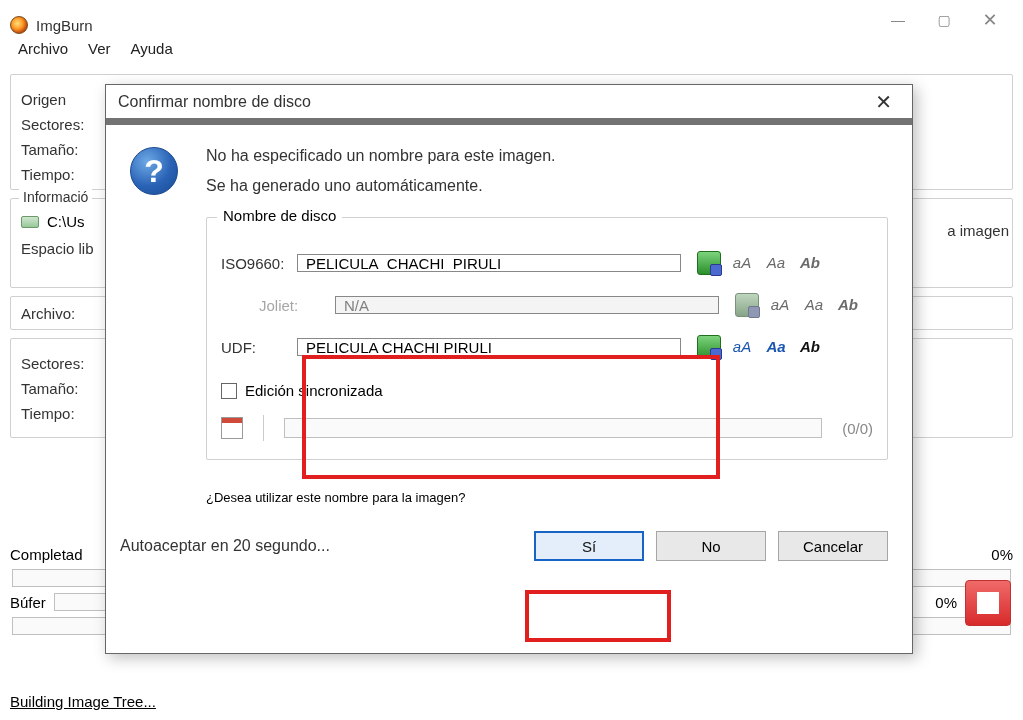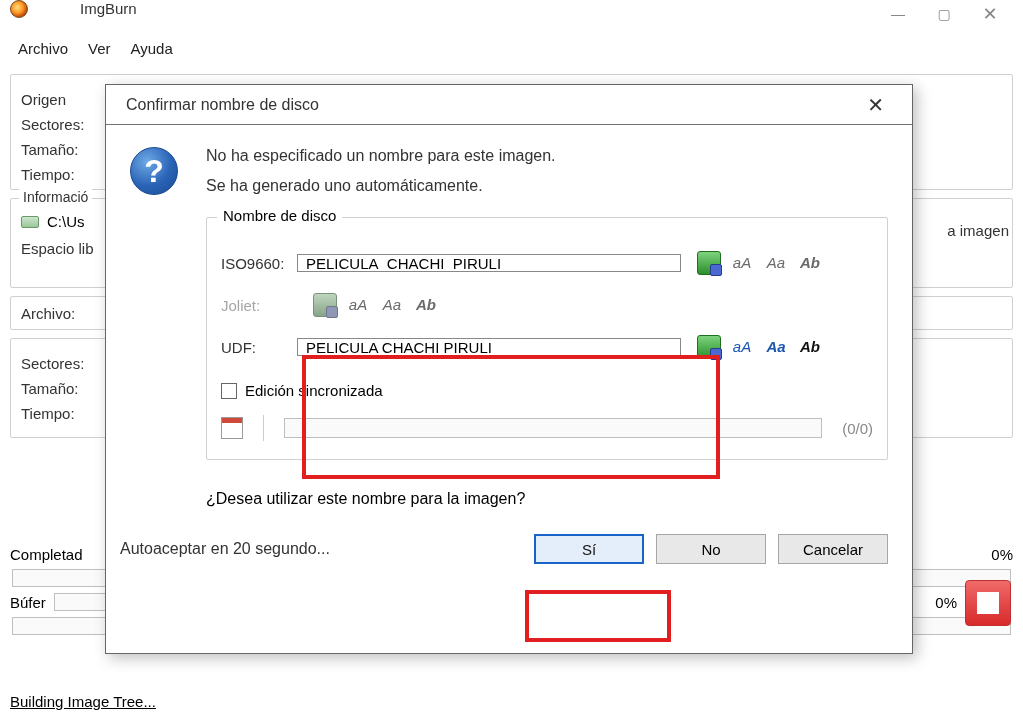--- a/index.html
+++ b/index.html
@@ -6,7 +6,7 @@
   body { margin: 0; background: #fff; width: 1023px; height: 720px; overflow: hidden; position: relative; }
 
   
-  .main-titlebar { height: 34px; display: flex; align-items: flex-start; padding: 0 10px; gap: 44px; }
+  .main-titlebar { height: 34px; display: flex; align-items: flex-end; padding: 0 10px; }
   .logo-icon { width: 18px; height: 18px; margin-right: 8px; border-radius: 50%; background:
     radial-gradient(circle at 40% 40%, #ffe07a 0%, #ff9a28 40%, #c24d0a 70%, #5a2a06 100%); border: 1px solid #7a4a1a; }
   .main-title { font-size: 15px; color: #333; }

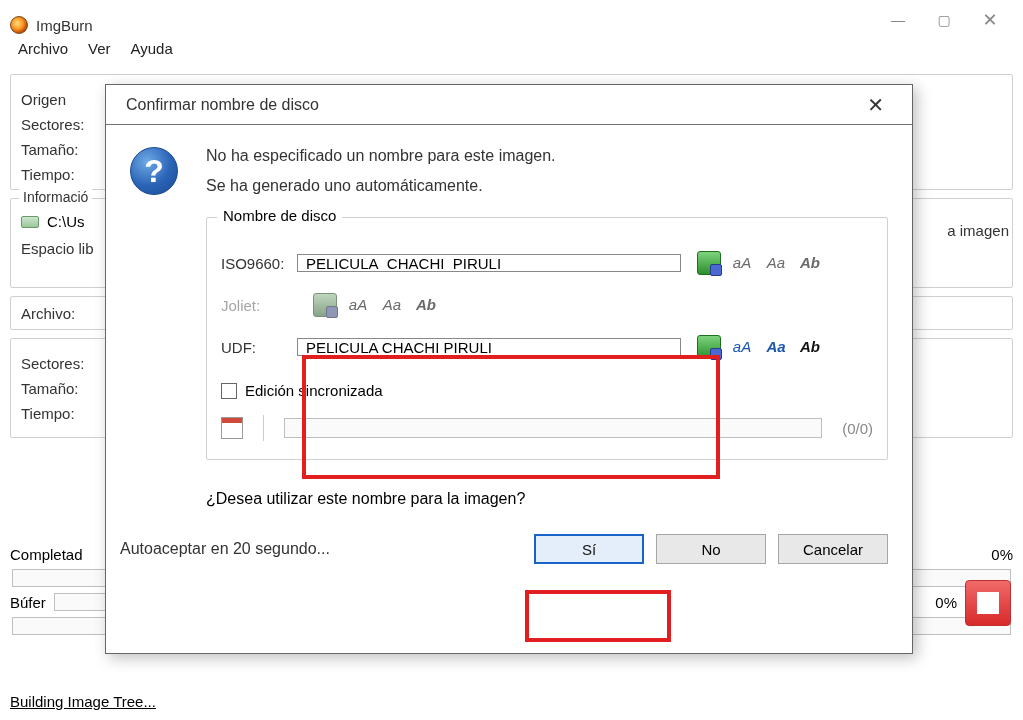--- a/index.html
+++ b/index.html
@@ -37,7 +37,7 @@
 
   
   .dialog { position:absolute; left:105px; top:84px; width:808px; height:570px; background:#fff; border:1px solid #666; box-shadow: 4px 4px 14px rgba(0,0,0,.25); }
-  .dlg-titlebar { height:40px; display:flex; align-items:center; padding:0 20px; border-bottom:1px solid #737373; }
+  .dlg-titlebar { height:40px; display:flex; align-items:center; padding:0 12px; border-bottom:7px solid #737373; }
   .dlg-title { font-size:16px; color:#333; }
   .dlg-close { margin-left:auto; font-size:20px; color:#333; padding:4px 8px; cursor:default; }
 

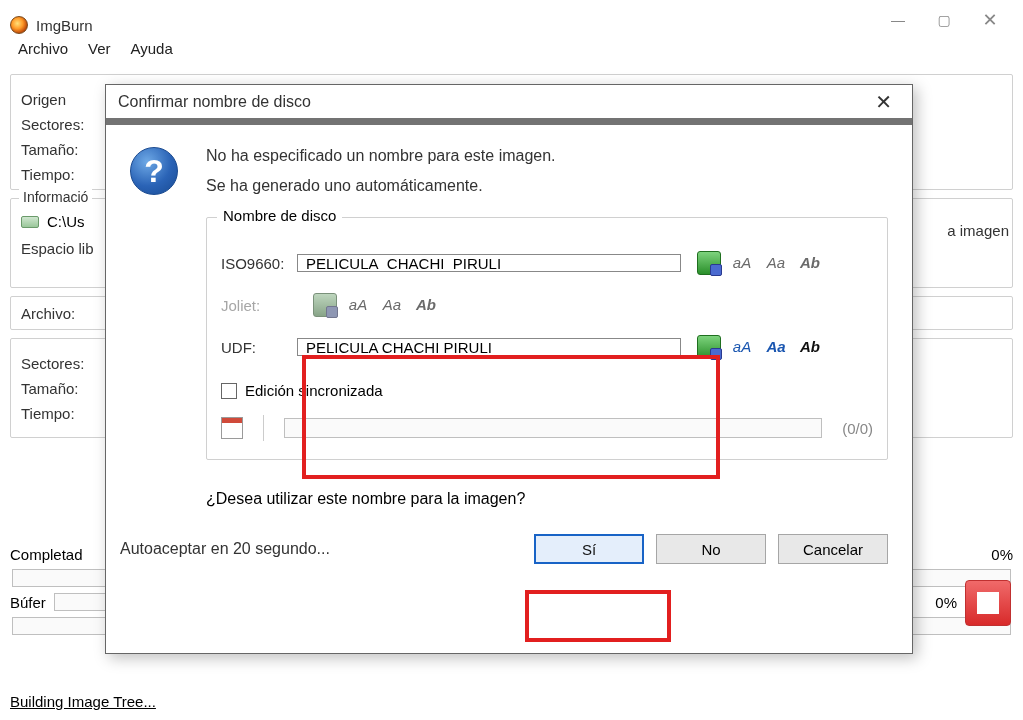--- a/index.html
+++ b/index.html
@@ -53,7 +53,7 @@
   .discname-group .gt { position:absolute; top:-11px; left:10px; background:#fff; padding:0 6px; font-size:15px; }
   .field-row { display:flex; align-items:center; height:42px; }
   .field-label { width:76px; font-size:15px; color:#333; }
-  .field-label.disabled { color:#a6a6a6; }
+  .field-label.disabled { color:#a6a6a6;margin-left:38px; }
   .field-input { width:384px; height:18px; border:1px solid #888; padding:0 8px; font-size:15px; background:#fff; }
   .field-input.disabled { background:#f4f4f4; color:#808080; }
   .tool-icons { display:flex; gap:8px; margin-left:16px; }

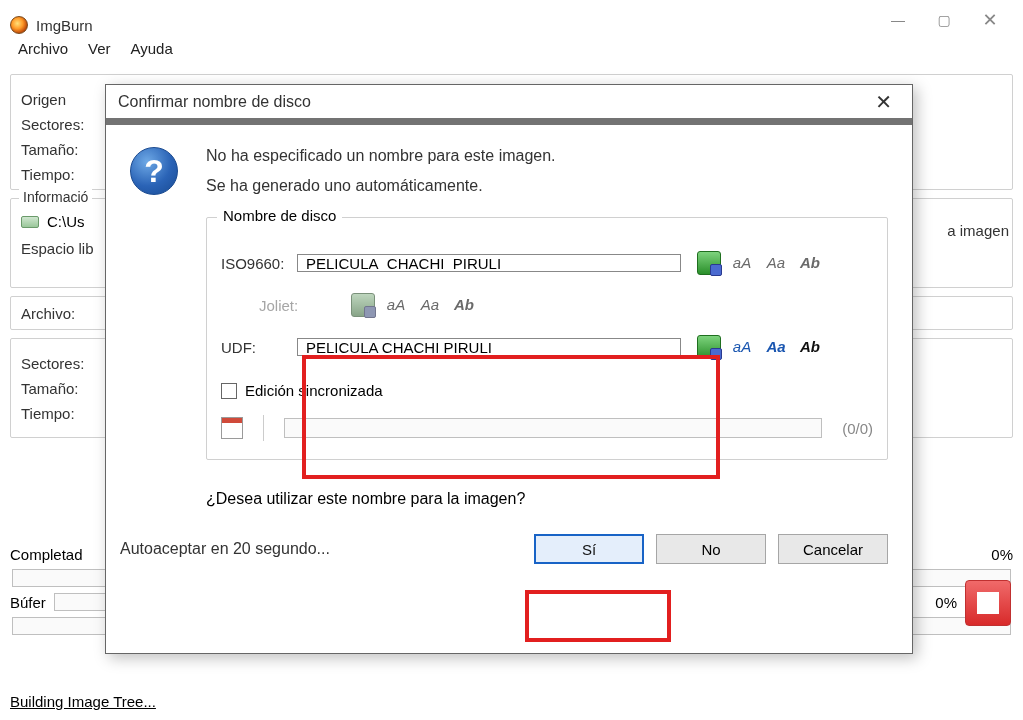--- a/index.html
+++ b/index.html
@@ -187,6 +187,7 @@
 
     <div class="field-row">
       <div class="field-label disabled">Joliet:</div>
+      <input class="field-input disabled" disabled="" value="N/A" style="">
       <div class="tool-icons">
         <div class="ti browse" style="filter:grayscale(60%) opacity(.7)"></div>
         <div class="ti aA">aA</div>

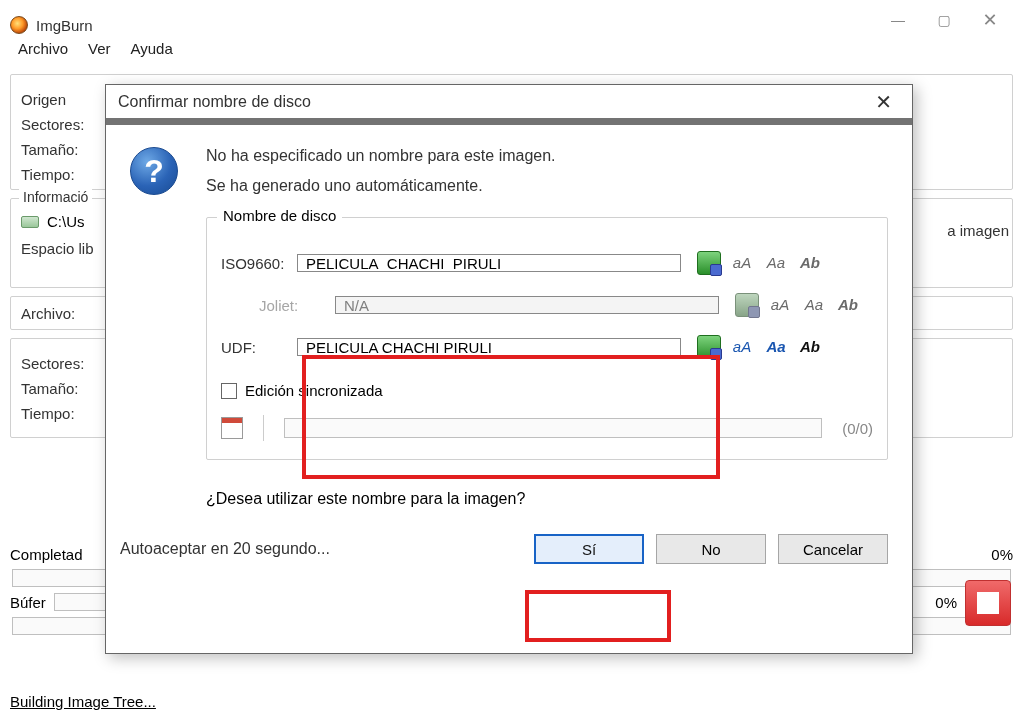--- a/index.html
+++ b/index.html
@@ -79,7 +79,7 @@
   .mini-track { flex:1; height:20px; border:1px solid #bfbfbf; background:#fafafa; }
   .mini-count { font-size:15px; color:#888; }
 
-  .question-row { margin:30px 0 0 100px; font-size:16px; }
+  .question-row { margin:30px 0 0 100px; font-size:13px; }
   .btn-row { display:flex; align-items:center; margin:26px 24px 0 14px; }
   .auto-label { font-size:16px; color:#333; }
   .btns { margin-left:auto; display:flex; gap:12px; }

